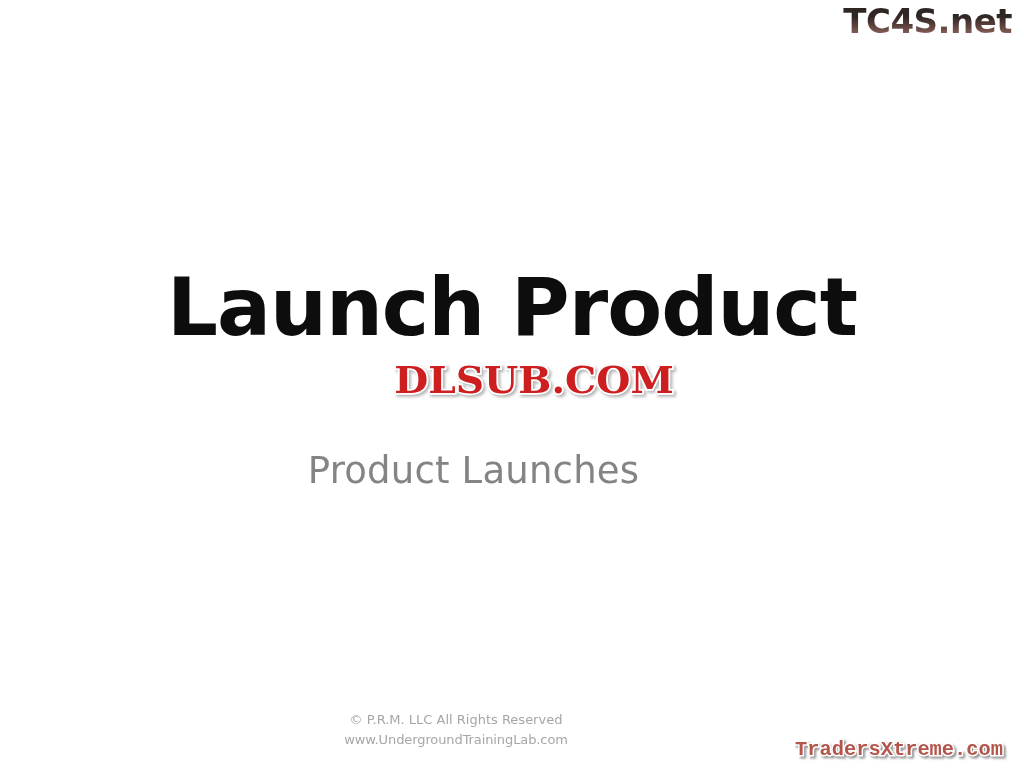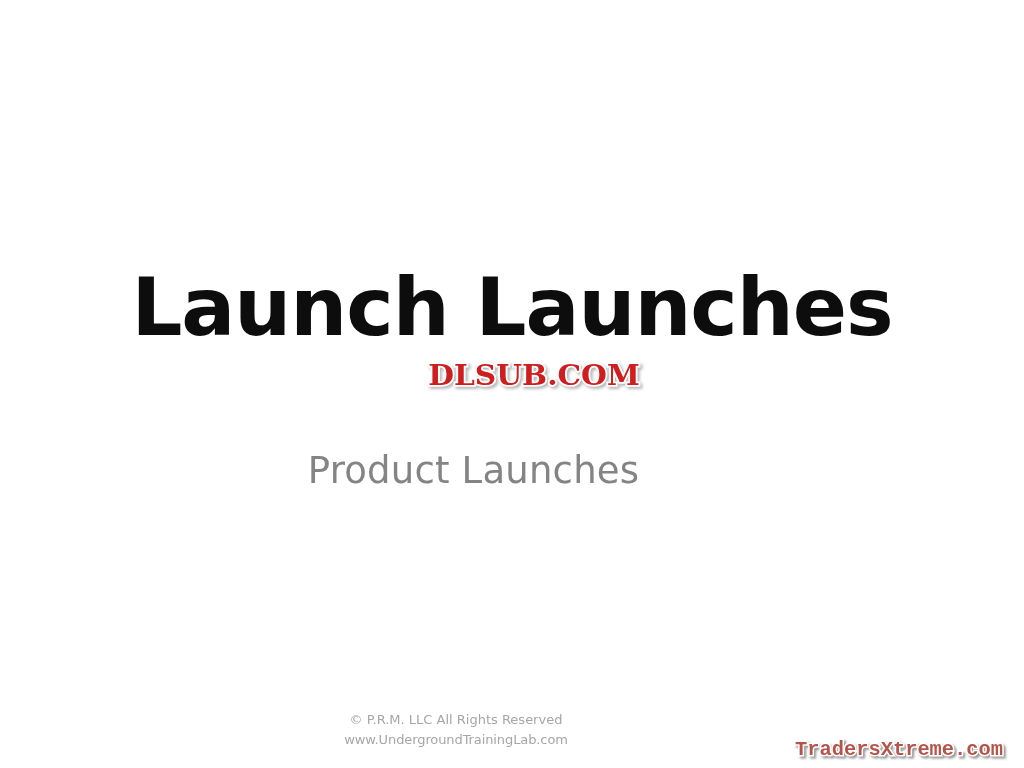--- a/index.html
+++ b/index.html
@@ -146,6 +146,7 @@
 
 <div id="slide">
 
+  <div class="brand-tc4s">TC4S.net</div>
 
   <div class="title-area">
     <h1 class="slide-title">Launch Launches</h1>

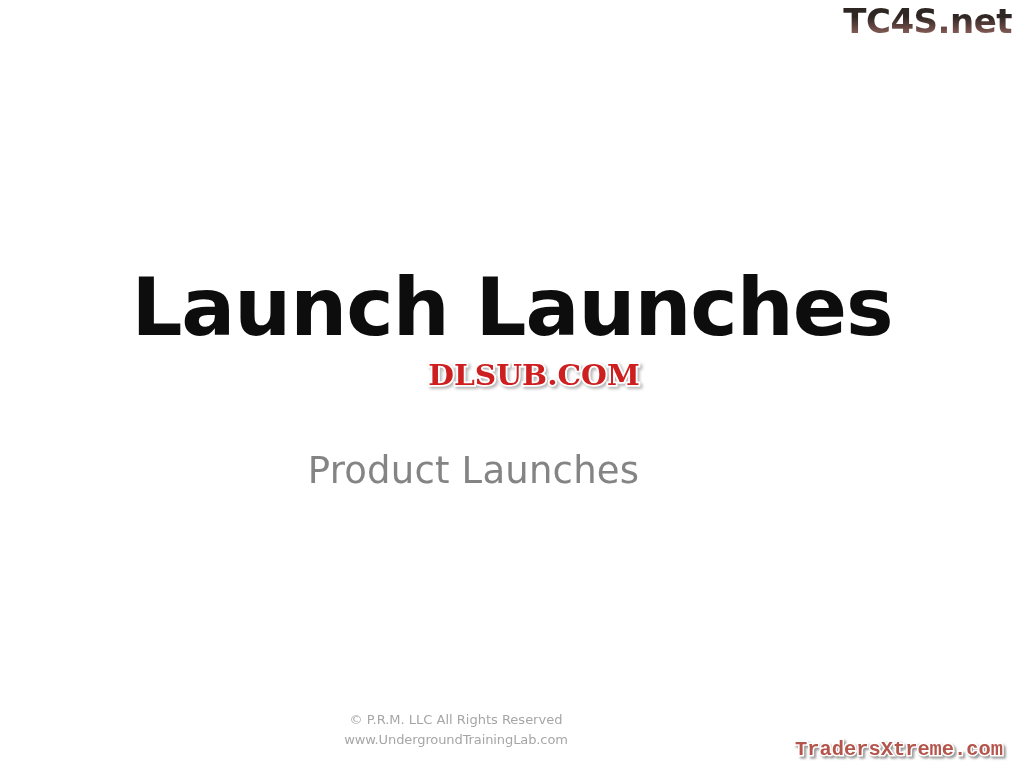--- a/index.html
+++ b/index.html
@@ -149,7 +149,7 @@
   <div class="brand-tc4s">TC4S.net</div>
 
   <div class="title-area">
-    <h1 class="slide-title">Launch Launches</h1>
+    <h1 class="slide-title">Launch Product</h1>
   </div>
 
   <div class="watermark-dlsub">

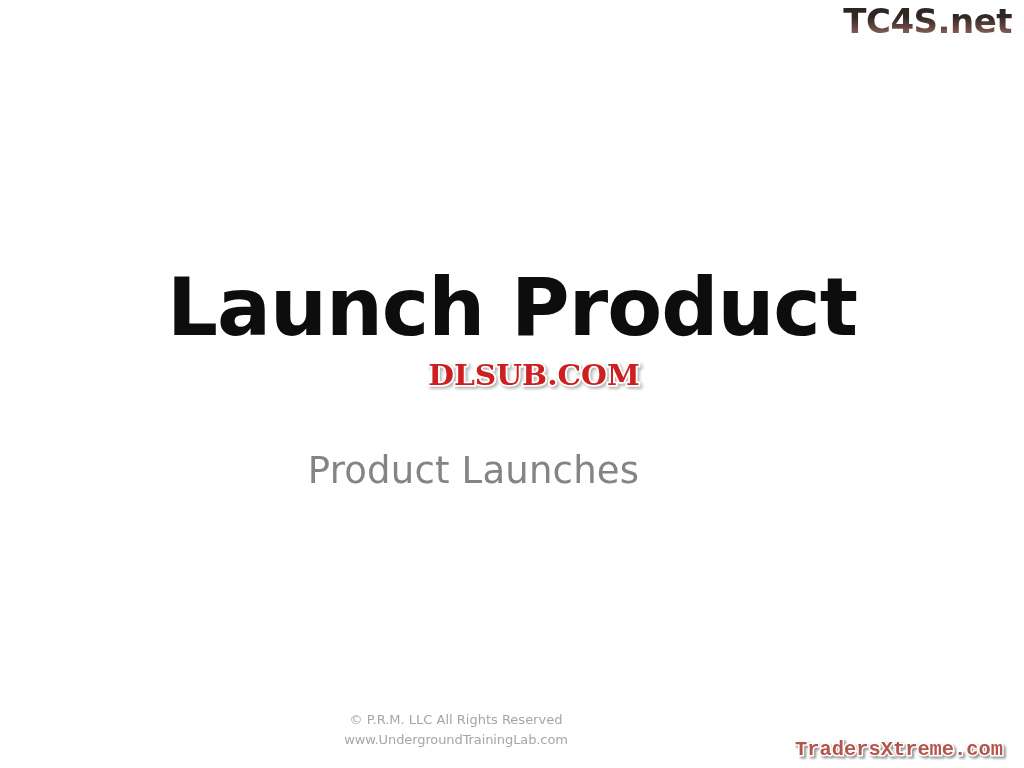--- a/index.html
+++ b/index.html
@@ -65,7 +65,7 @@
     top: 362px;
     transform: translateX(-50%);
     font-family: "DejaVu Serif", serif;
-    font-size: 28px;
+    font-size: 37px;
     font-weight: bold;
     letter-spacing: 0px;
     line-height: 1;

